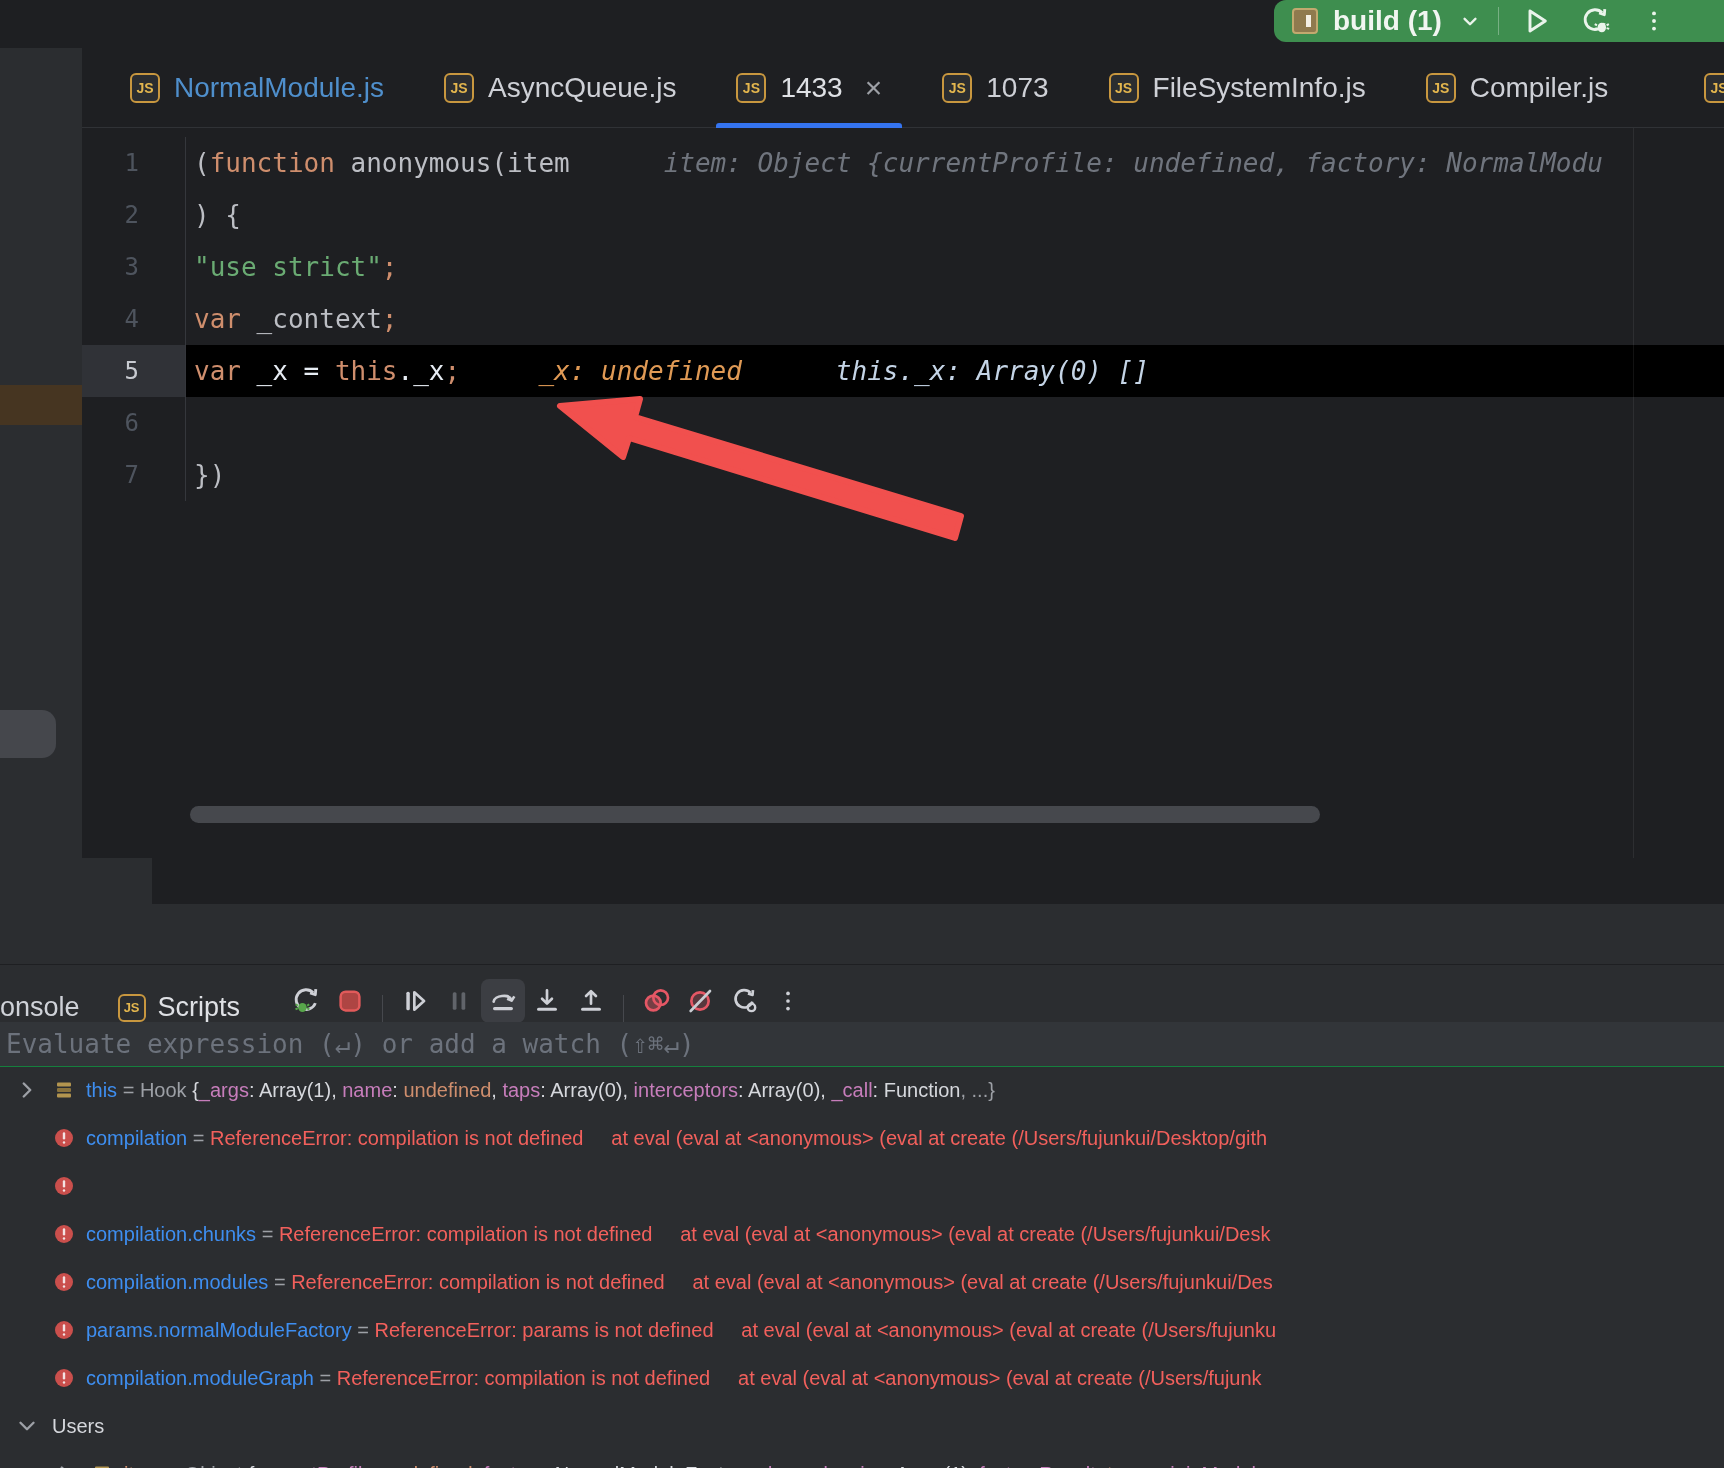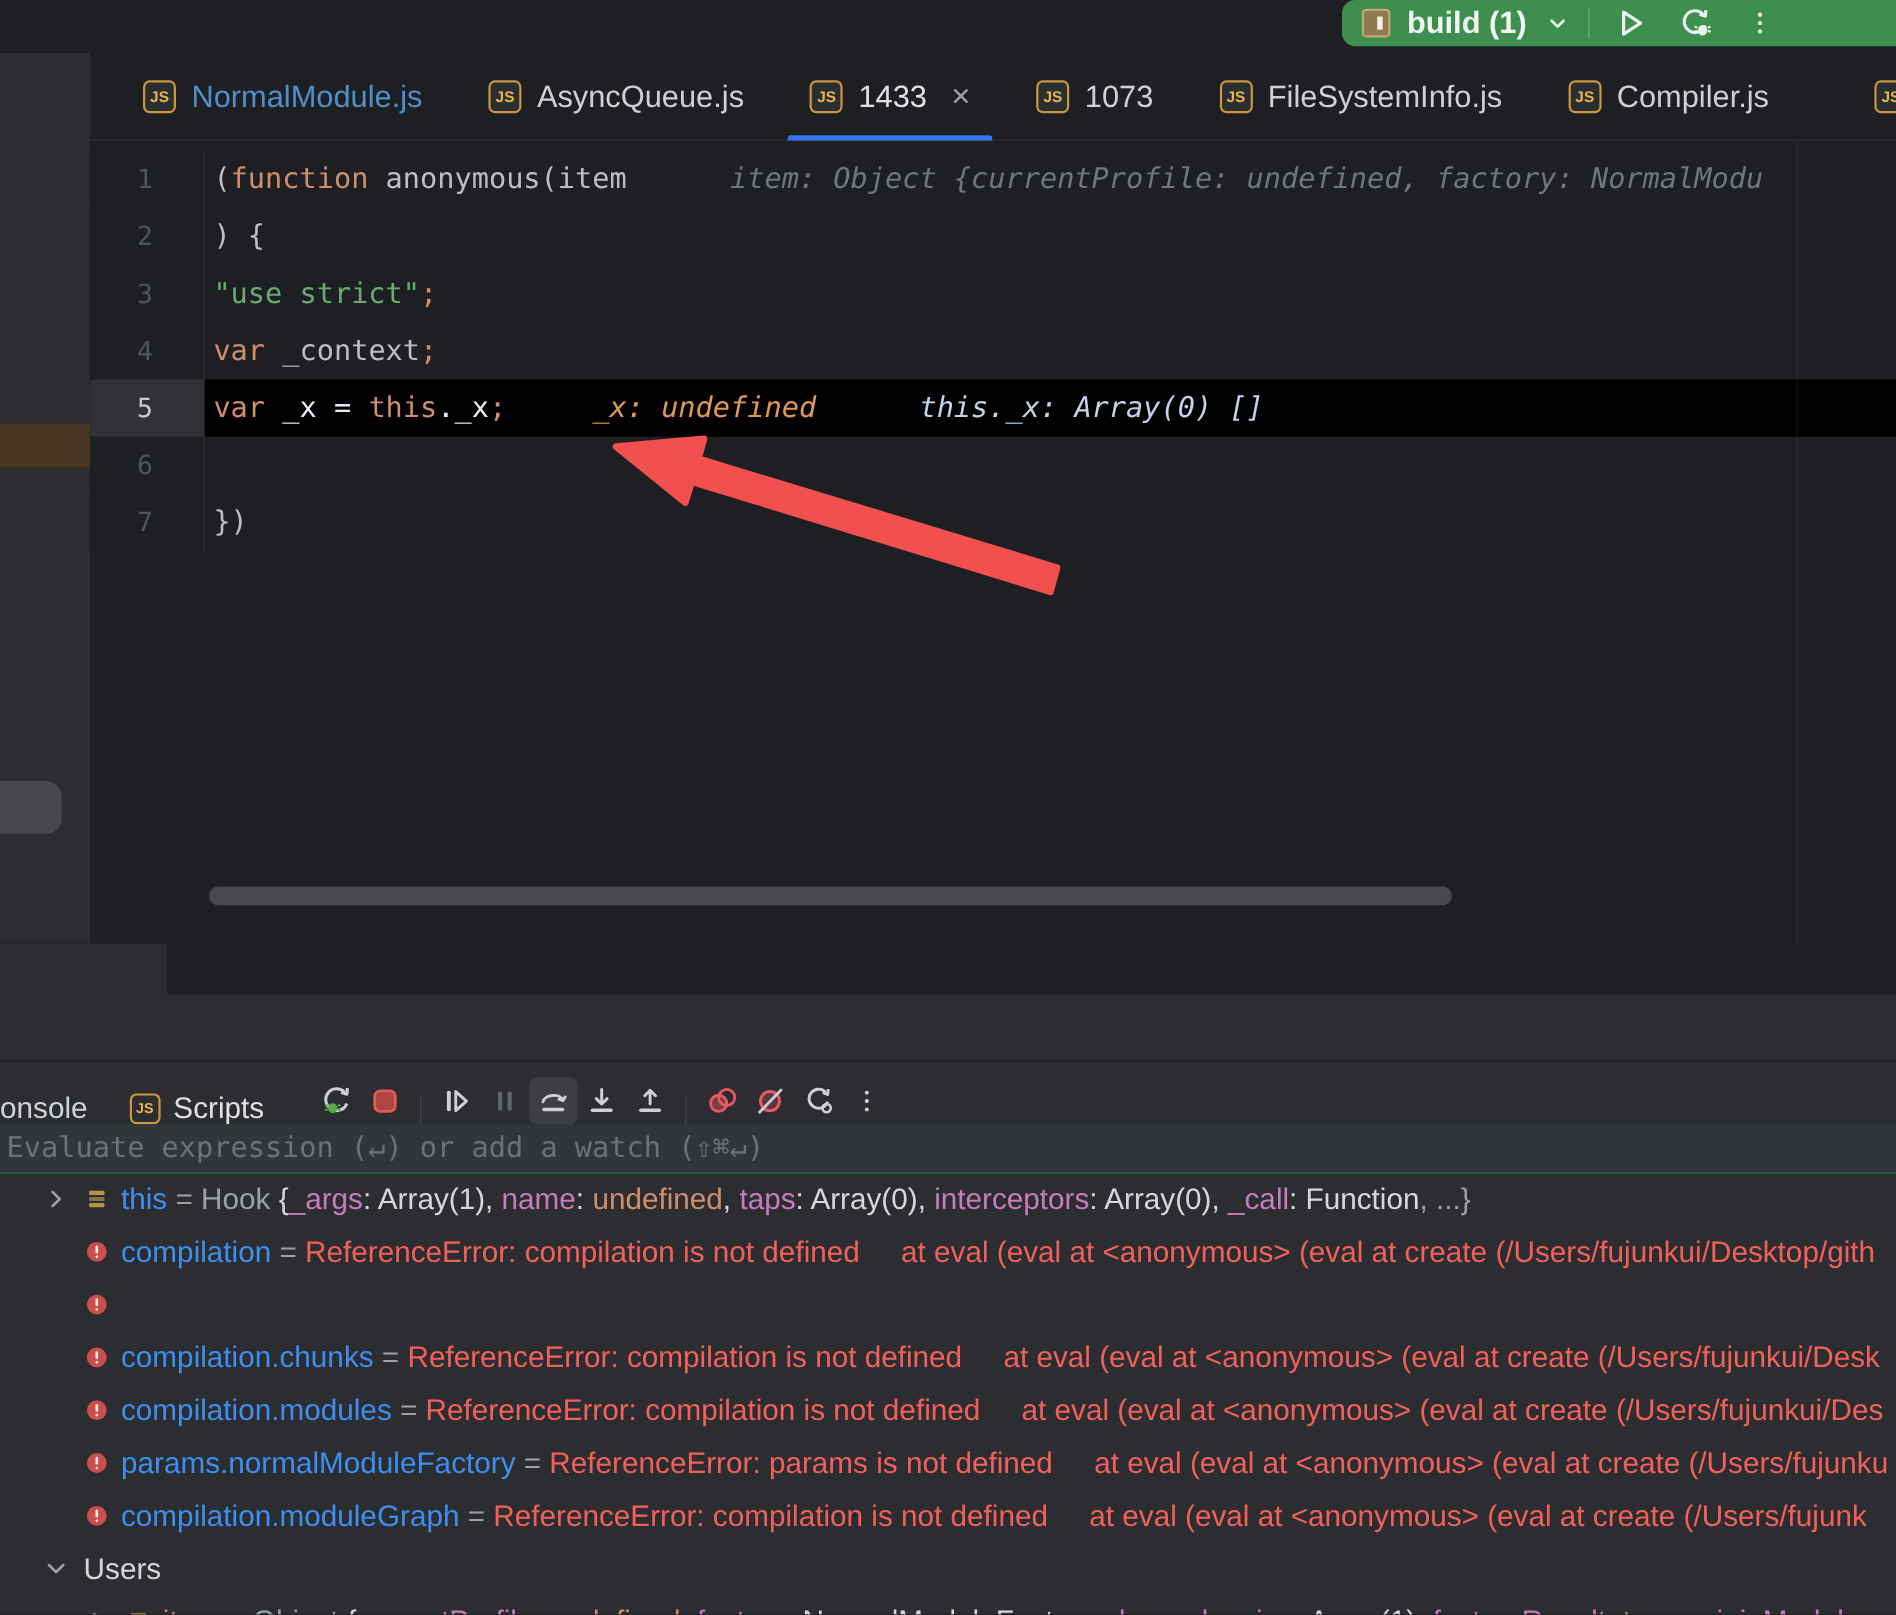--- a/index.html
+++ b/index.html
@@ -8,7 +8,7 @@
 
   
   #titlebar{position:absolute;left:0;top:0;width:100%;height:48px;background:#1e1f22;}
-  #run-widget{position:absolute;left:1220px;top:0;right:0;height:42px;background:#3E8E4F;
+  #run-widget{position:absolute;left:1274px;top:0;right:0;height:42px;background:#3E8E4F;
               border-radius:12px 0 0 12px;display:flex;align-items:center;padding:0 10px 0 18px;gap:15px;}
   #run-widget .npm-icon{position:relative;width:26px;height:26px;background:#8F7A4E;
               border:2px solid #C2A96F;border-radius:4px;box-sizing:border-box;}

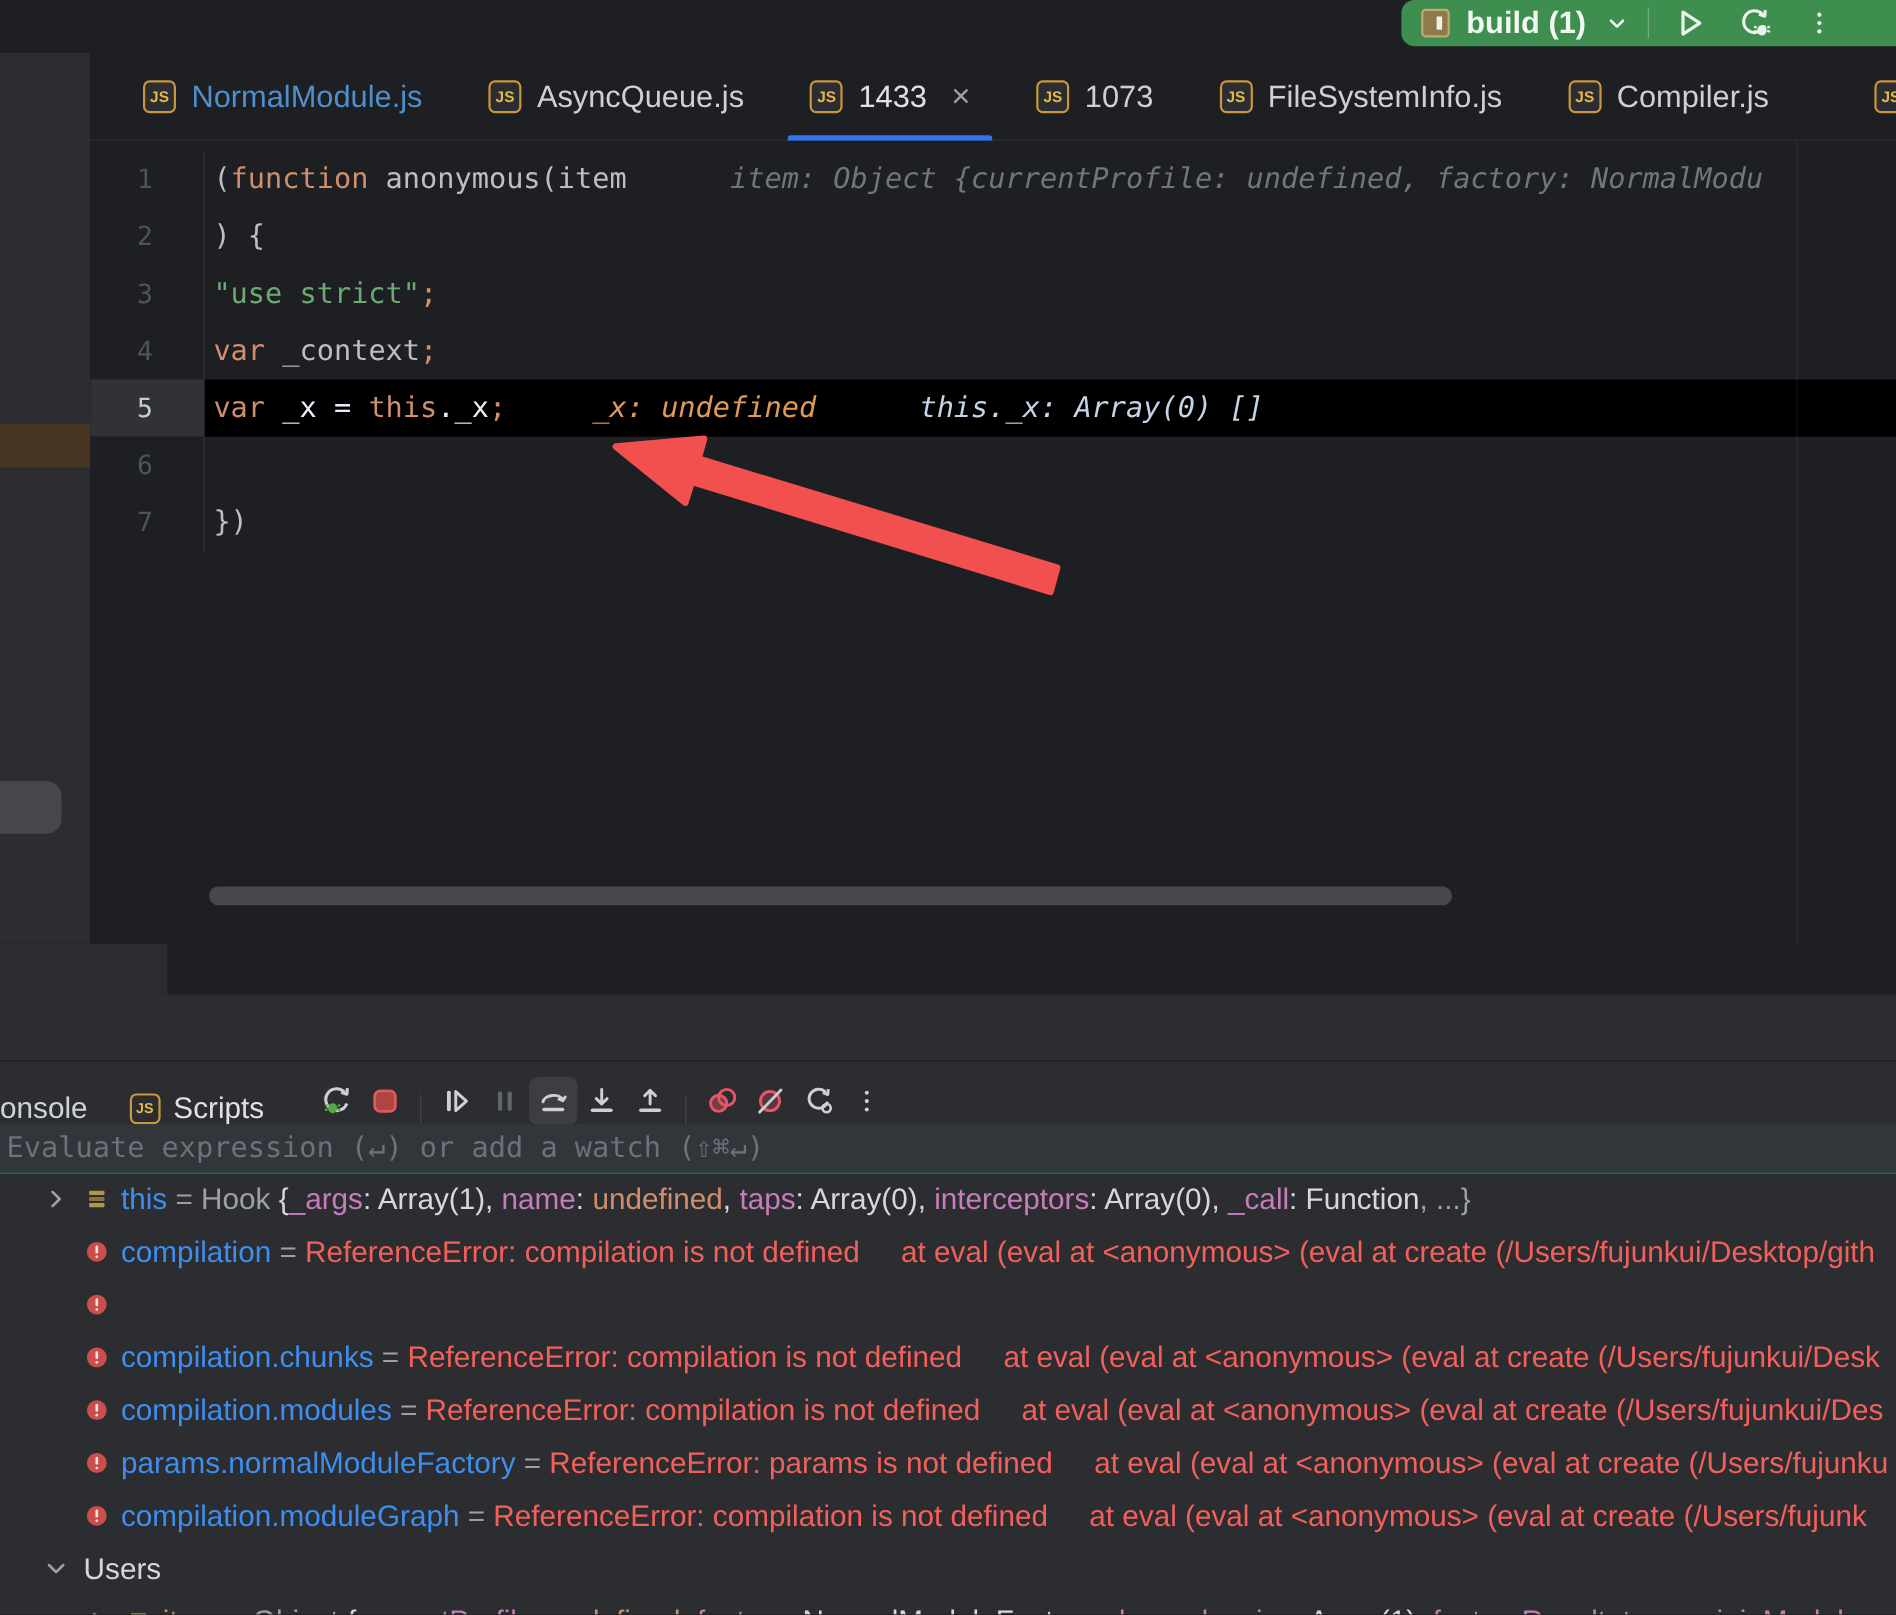--- a/index.html
+++ b/index.html
@@ -78,7 +78,7 @@
 
   #var-tree{position:absolute;left:0;top:162px;right:0;bottom:0;overflow:hidden;}
   .trow{display:flex;align-items:center;height:48px;padding-left:14px;white-space:pre;overflow:hidden;
-        font-size:27px;cursor:pointer;margin-left:24px;}
+        font-size:20px;cursor:pointer;}
   .chev{width:26px;height:26px;flex:none;margin-right:12px;}
   .chev svg{width:26px;height:26px;display:block;}
   .chev-spacer{width:38px;flex:none;}

